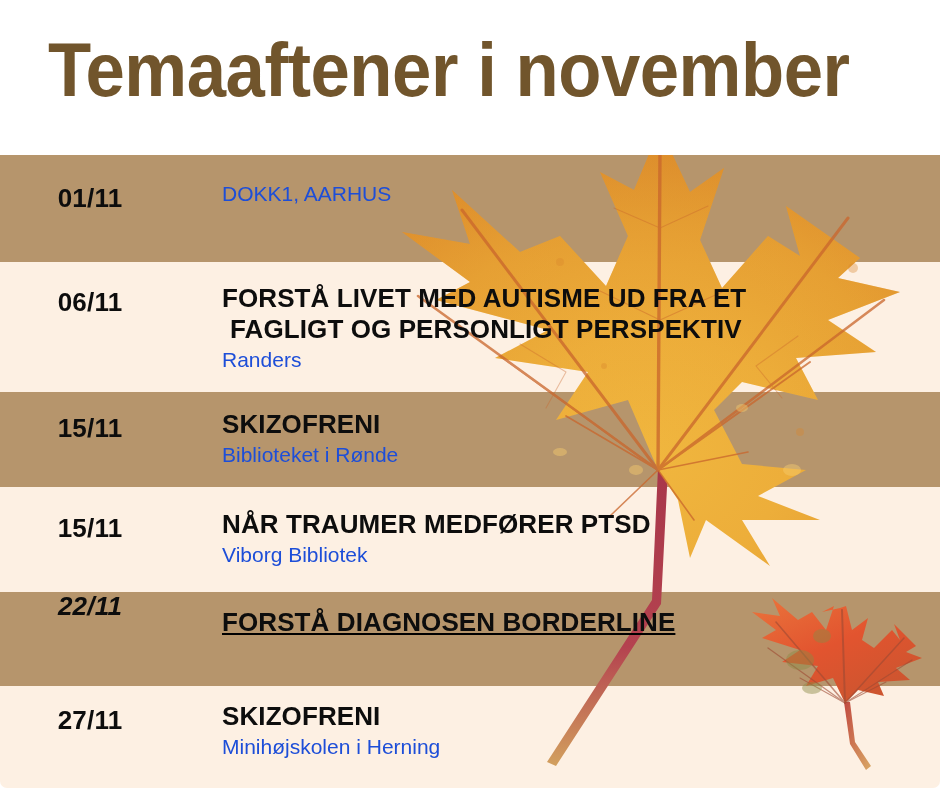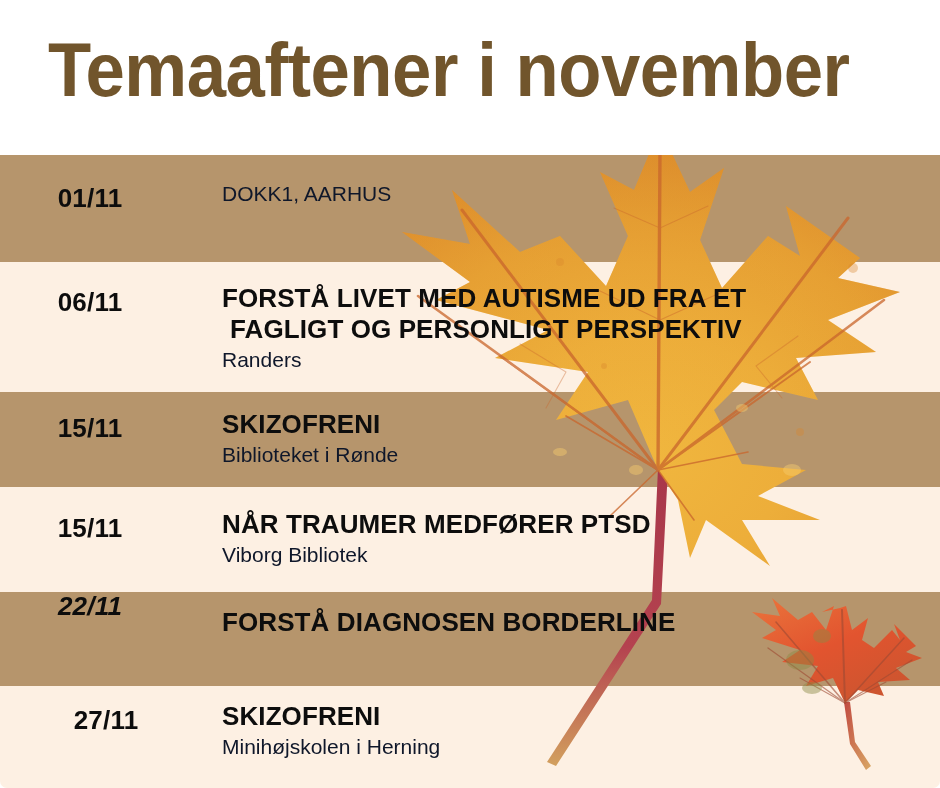--- a/index.html
+++ b/index.html
@@ -96,7 +96,7 @@
     font-weight: normal;
     font-size: 21px;
     line-height: 26px;
-    color: #0f172a;
+    color: #1d4ed8;
     margin: 2px 0 0 0;
     white-space: nowrap;
   }

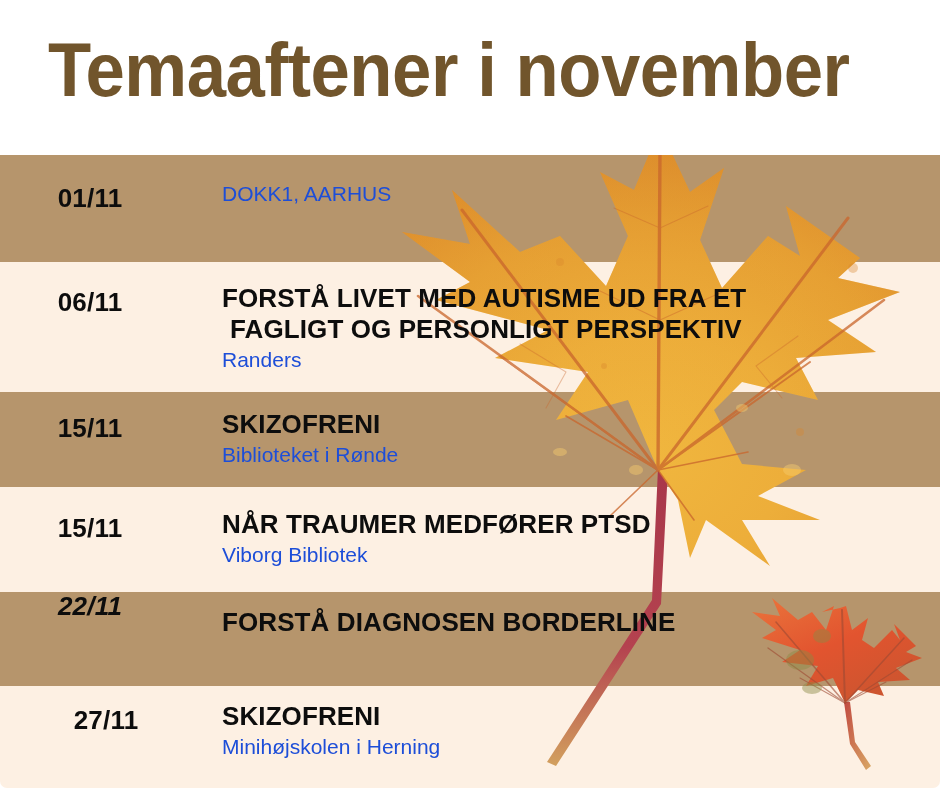--- a/index.html
+++ b/index.html
@@ -287,7 +287,7 @@
 
     <div>
       <div class="row-date" style="top:436px;font-style:italic;">22/11</div>
-      <div class="row-body" style="top:452px;">
+      <div class="row-body" style="top:452px;text-decoration:underline;">
         <p class="row-title">FORSTÅ DIAGNOSEN BORDERLINE</p>
       </div>
     </div>

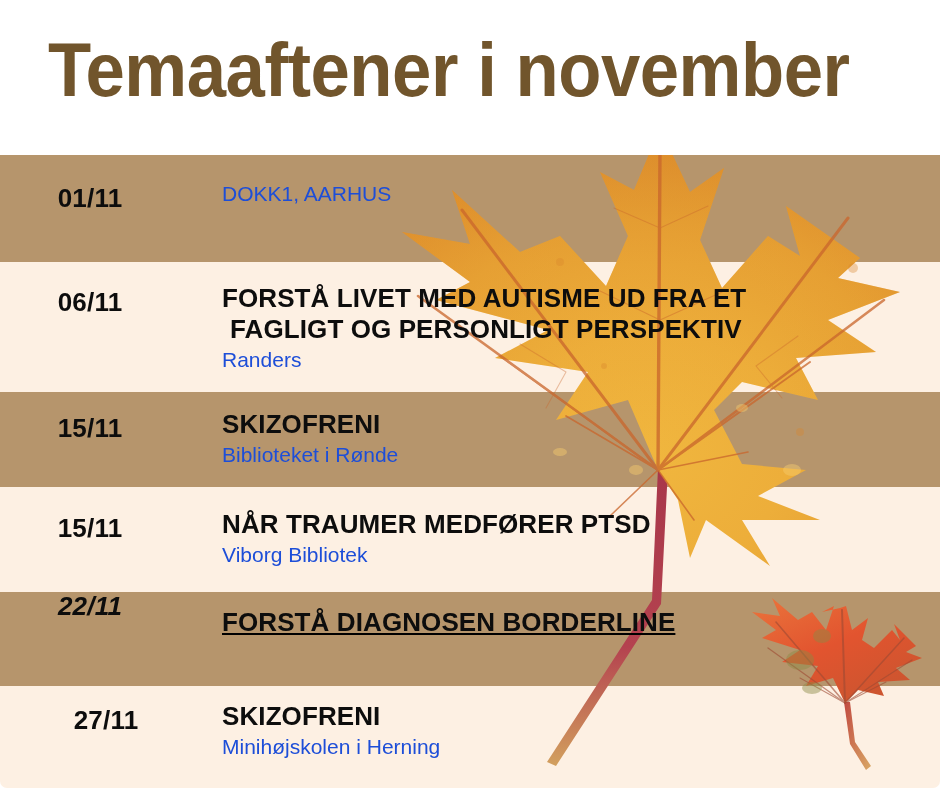--- a/index.html
+++ b/index.html
@@ -293,7 +293,7 @@
     </div>
 
     <div>
-      <div class="row-date" style="top:550px;padding-left:16px;">27/11</div>
+      <div class="row-date" style="top:550px;">27/11</div>
       <div class="row-body" style="top:546px;">
         <p class="row-title">SKIZOFRENI</p>
         <p class="row-venue">Minihøjskolen i Herning</p>

